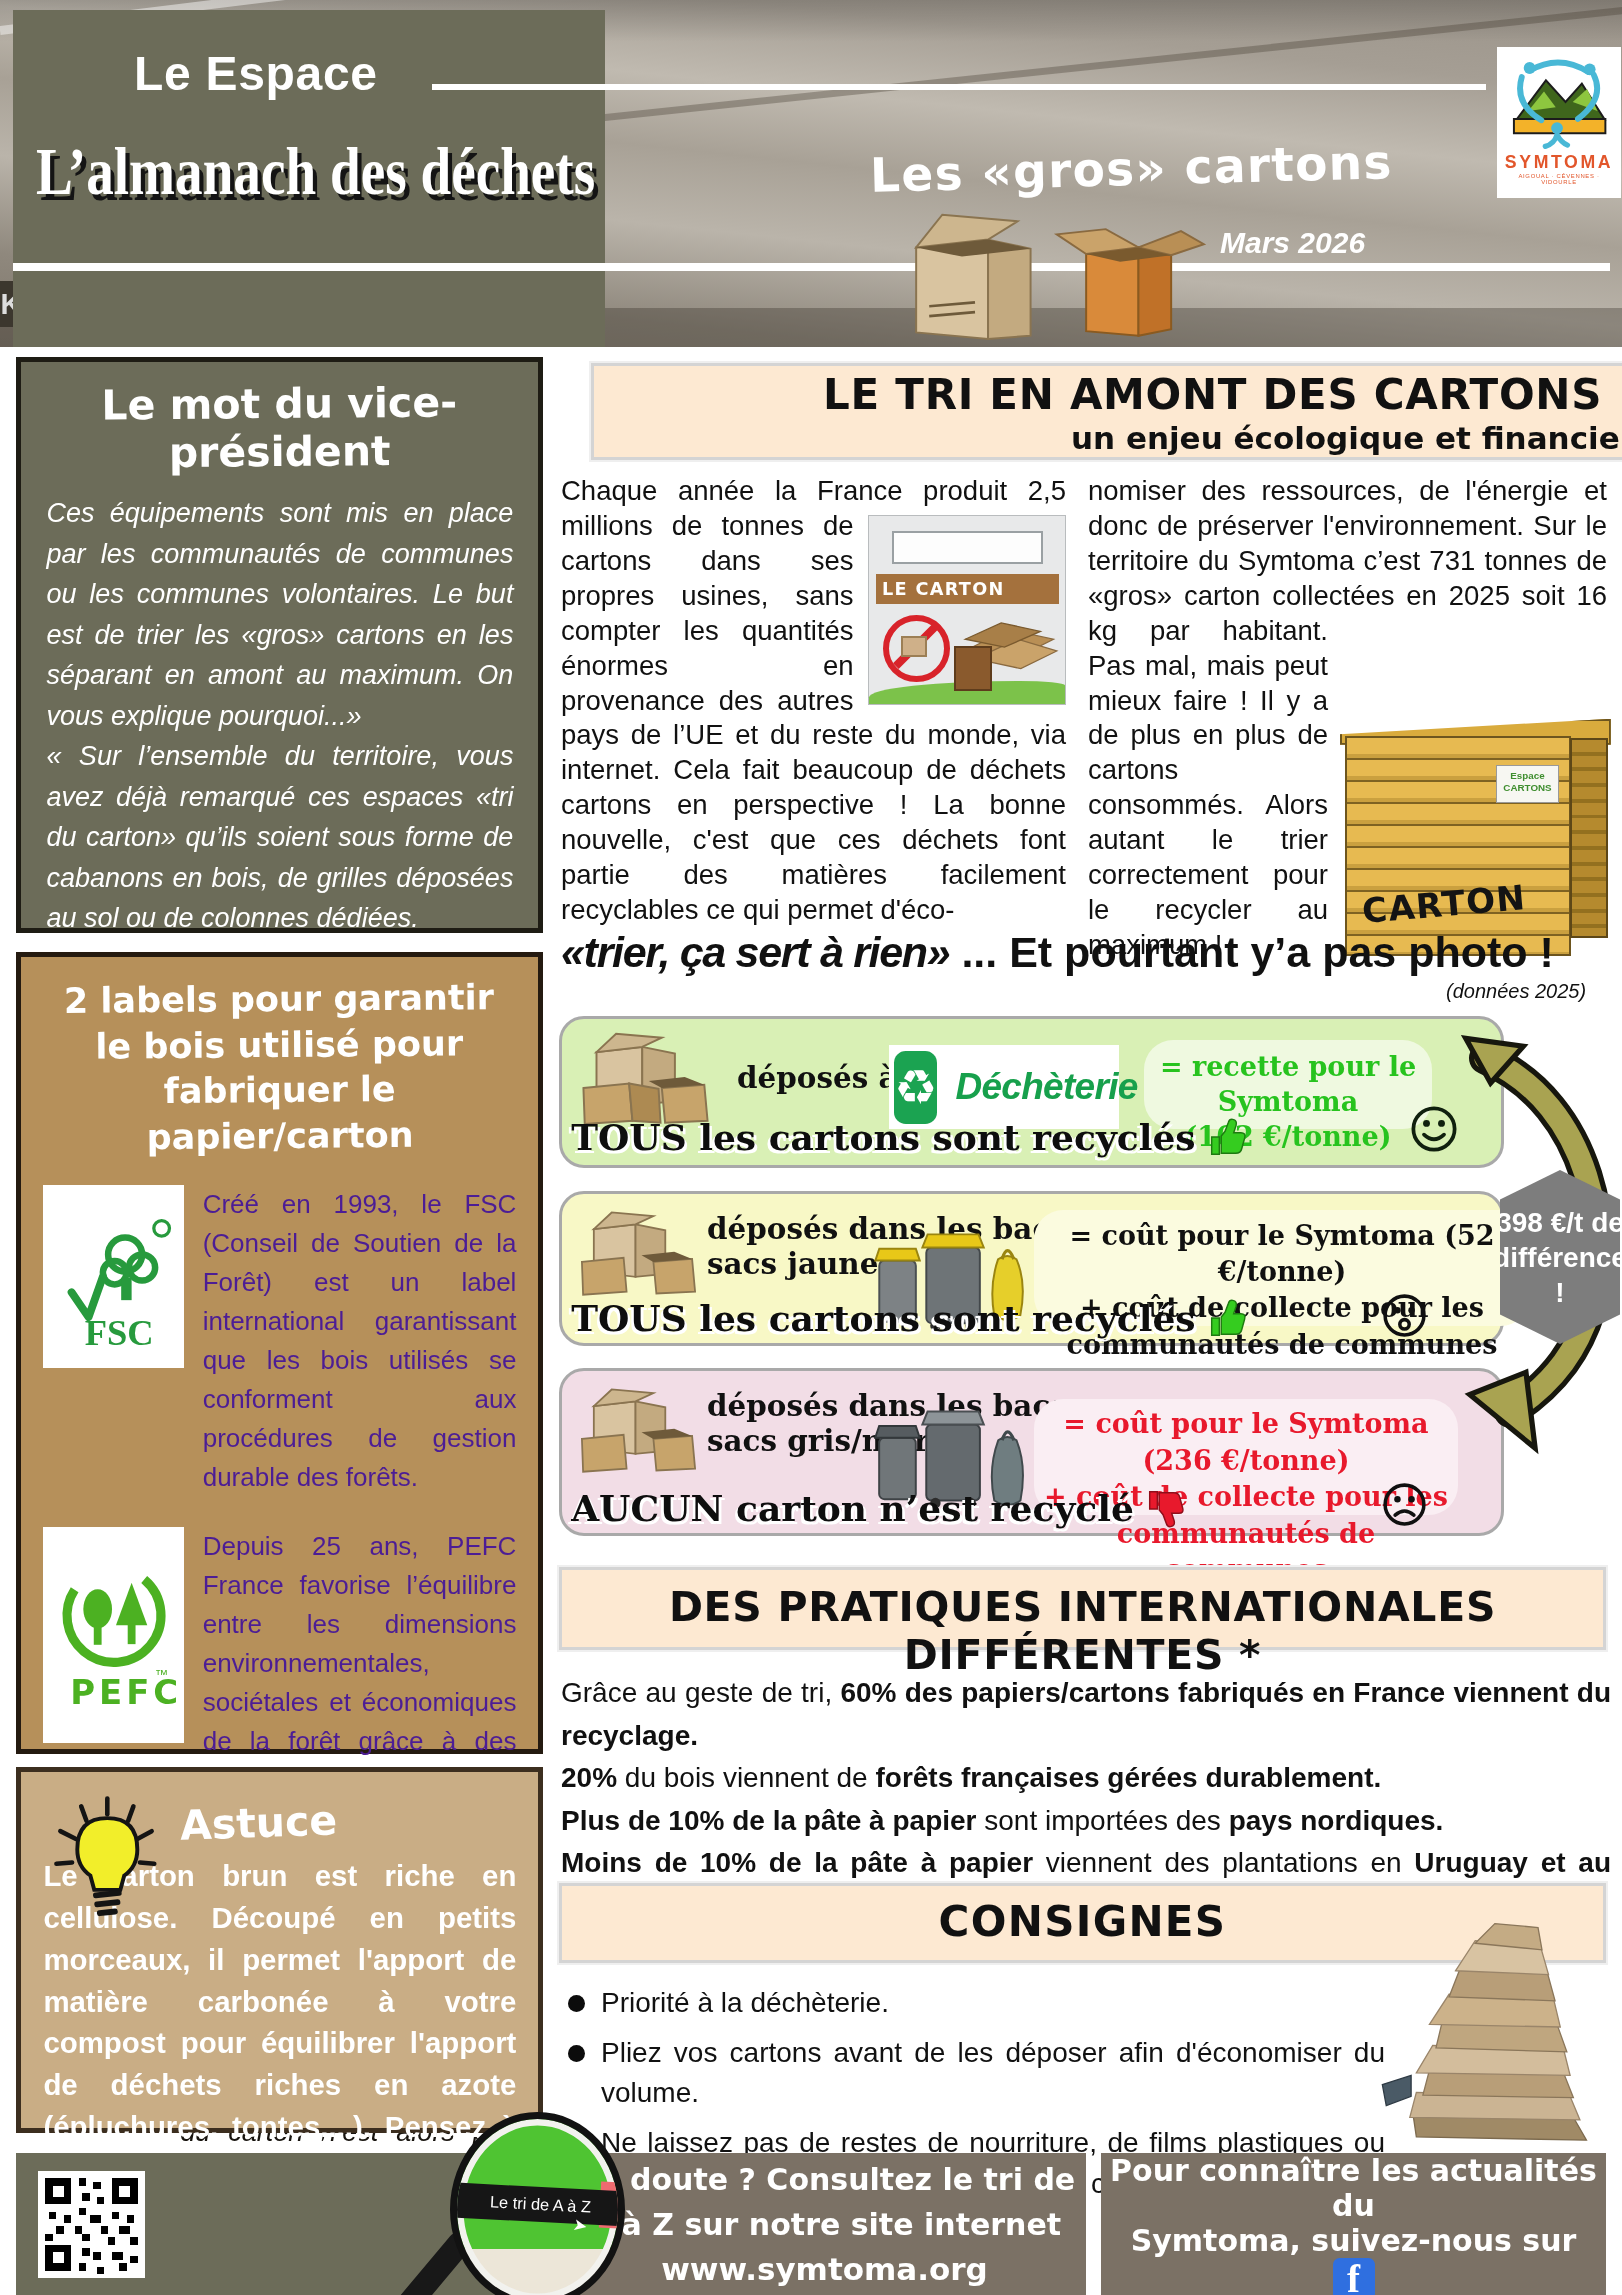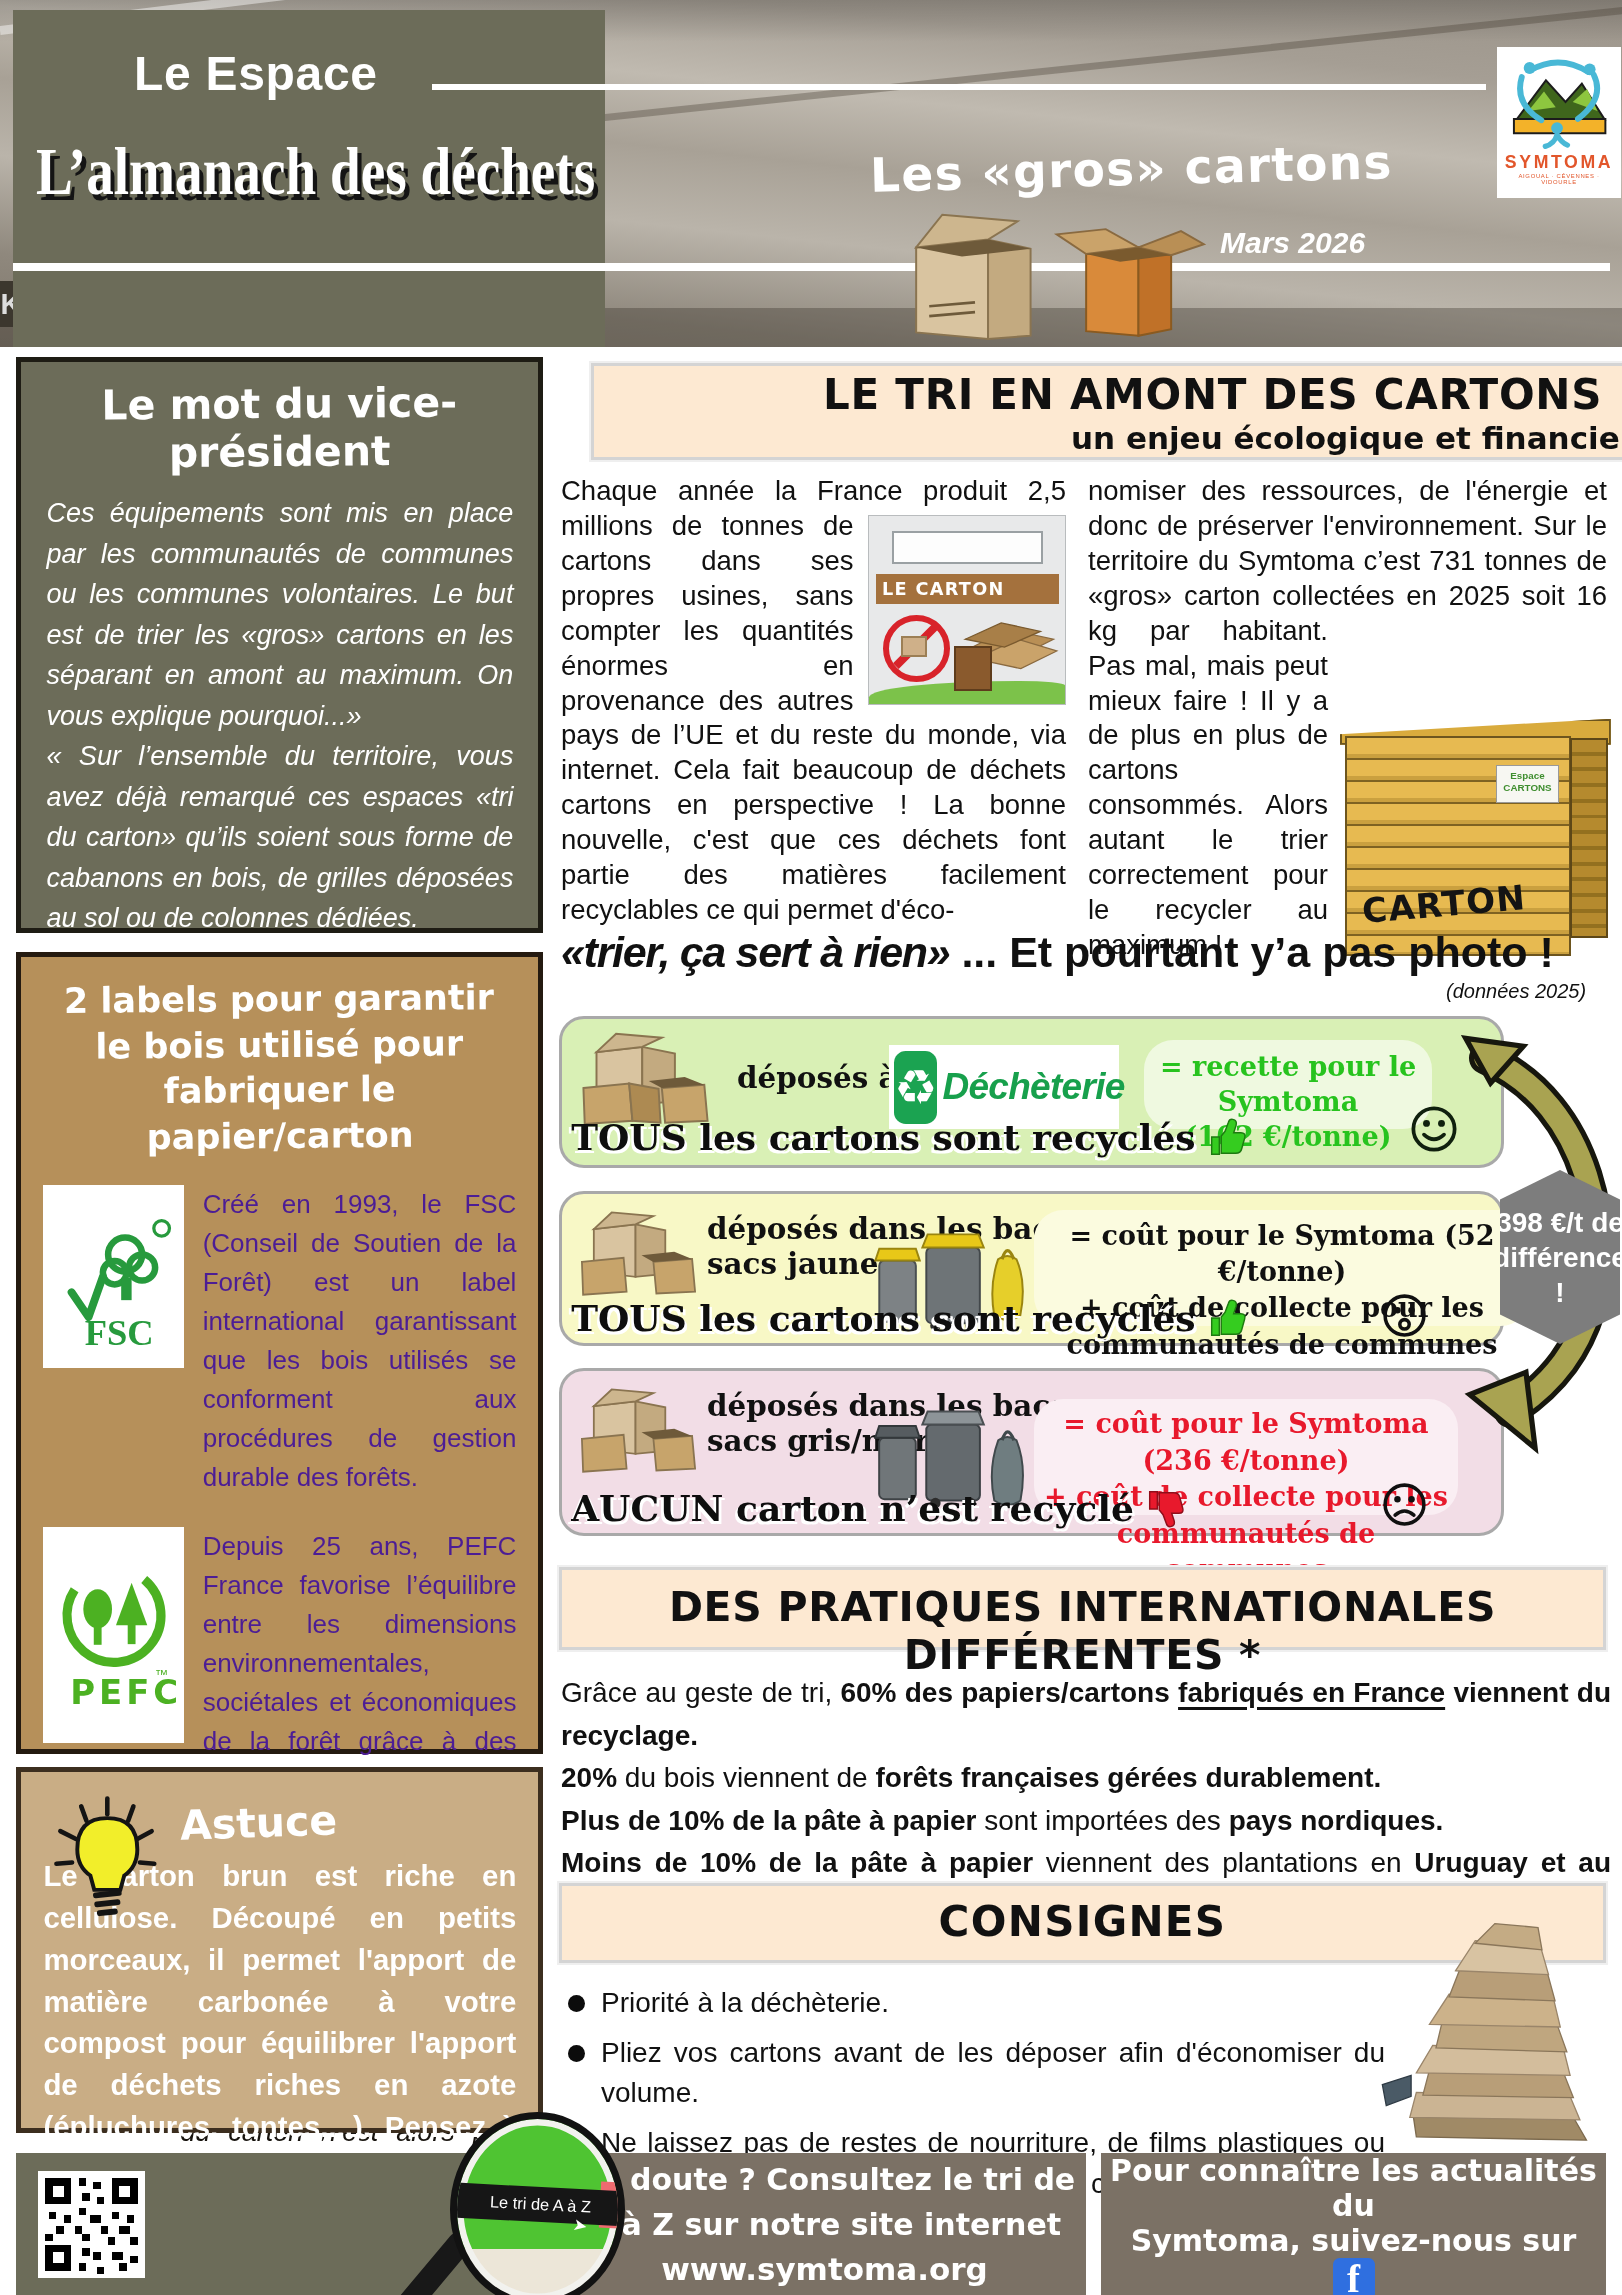--- a/index.html
+++ b/index.html
@@ -108,7 +108,7 @@
   #resPink div{color:#e8192c;font-size:27px;line-height:1.35;}
   .dechLogo{position:absolute;left:327px;top:26px;width:230px;height:84px;background:#fff;display:flex;align-items:center;}
   .dechSq{width:73px;height:73px;margin:5.2px;background:#1ba351;border-radius:11.8px;color:#fff;font-size:48px;line-height:73px;text-align:center;}
-  .dechTxt{color:#17a04c;font-size:37px;font-weight:bold;font-style:italic;letter-spacing:-0.7px;}
+  .dechTxt{color:#17a04c;font-size:37px;font-weight:bold;font-style:italic;letter-spacing:-0.7px;margin-left:13px;}
   #hexBadge{left:1500px;top:1170px;width:120px;height:174px;background:#7d7d7d;
             clip-path:polygon(50% 0,100% 17%,100% 83%,50% 100%,0 83%,0 17%);
             color:#fff;font-weight:bold;font-size:28px;line-height:1.25;text-align:center;

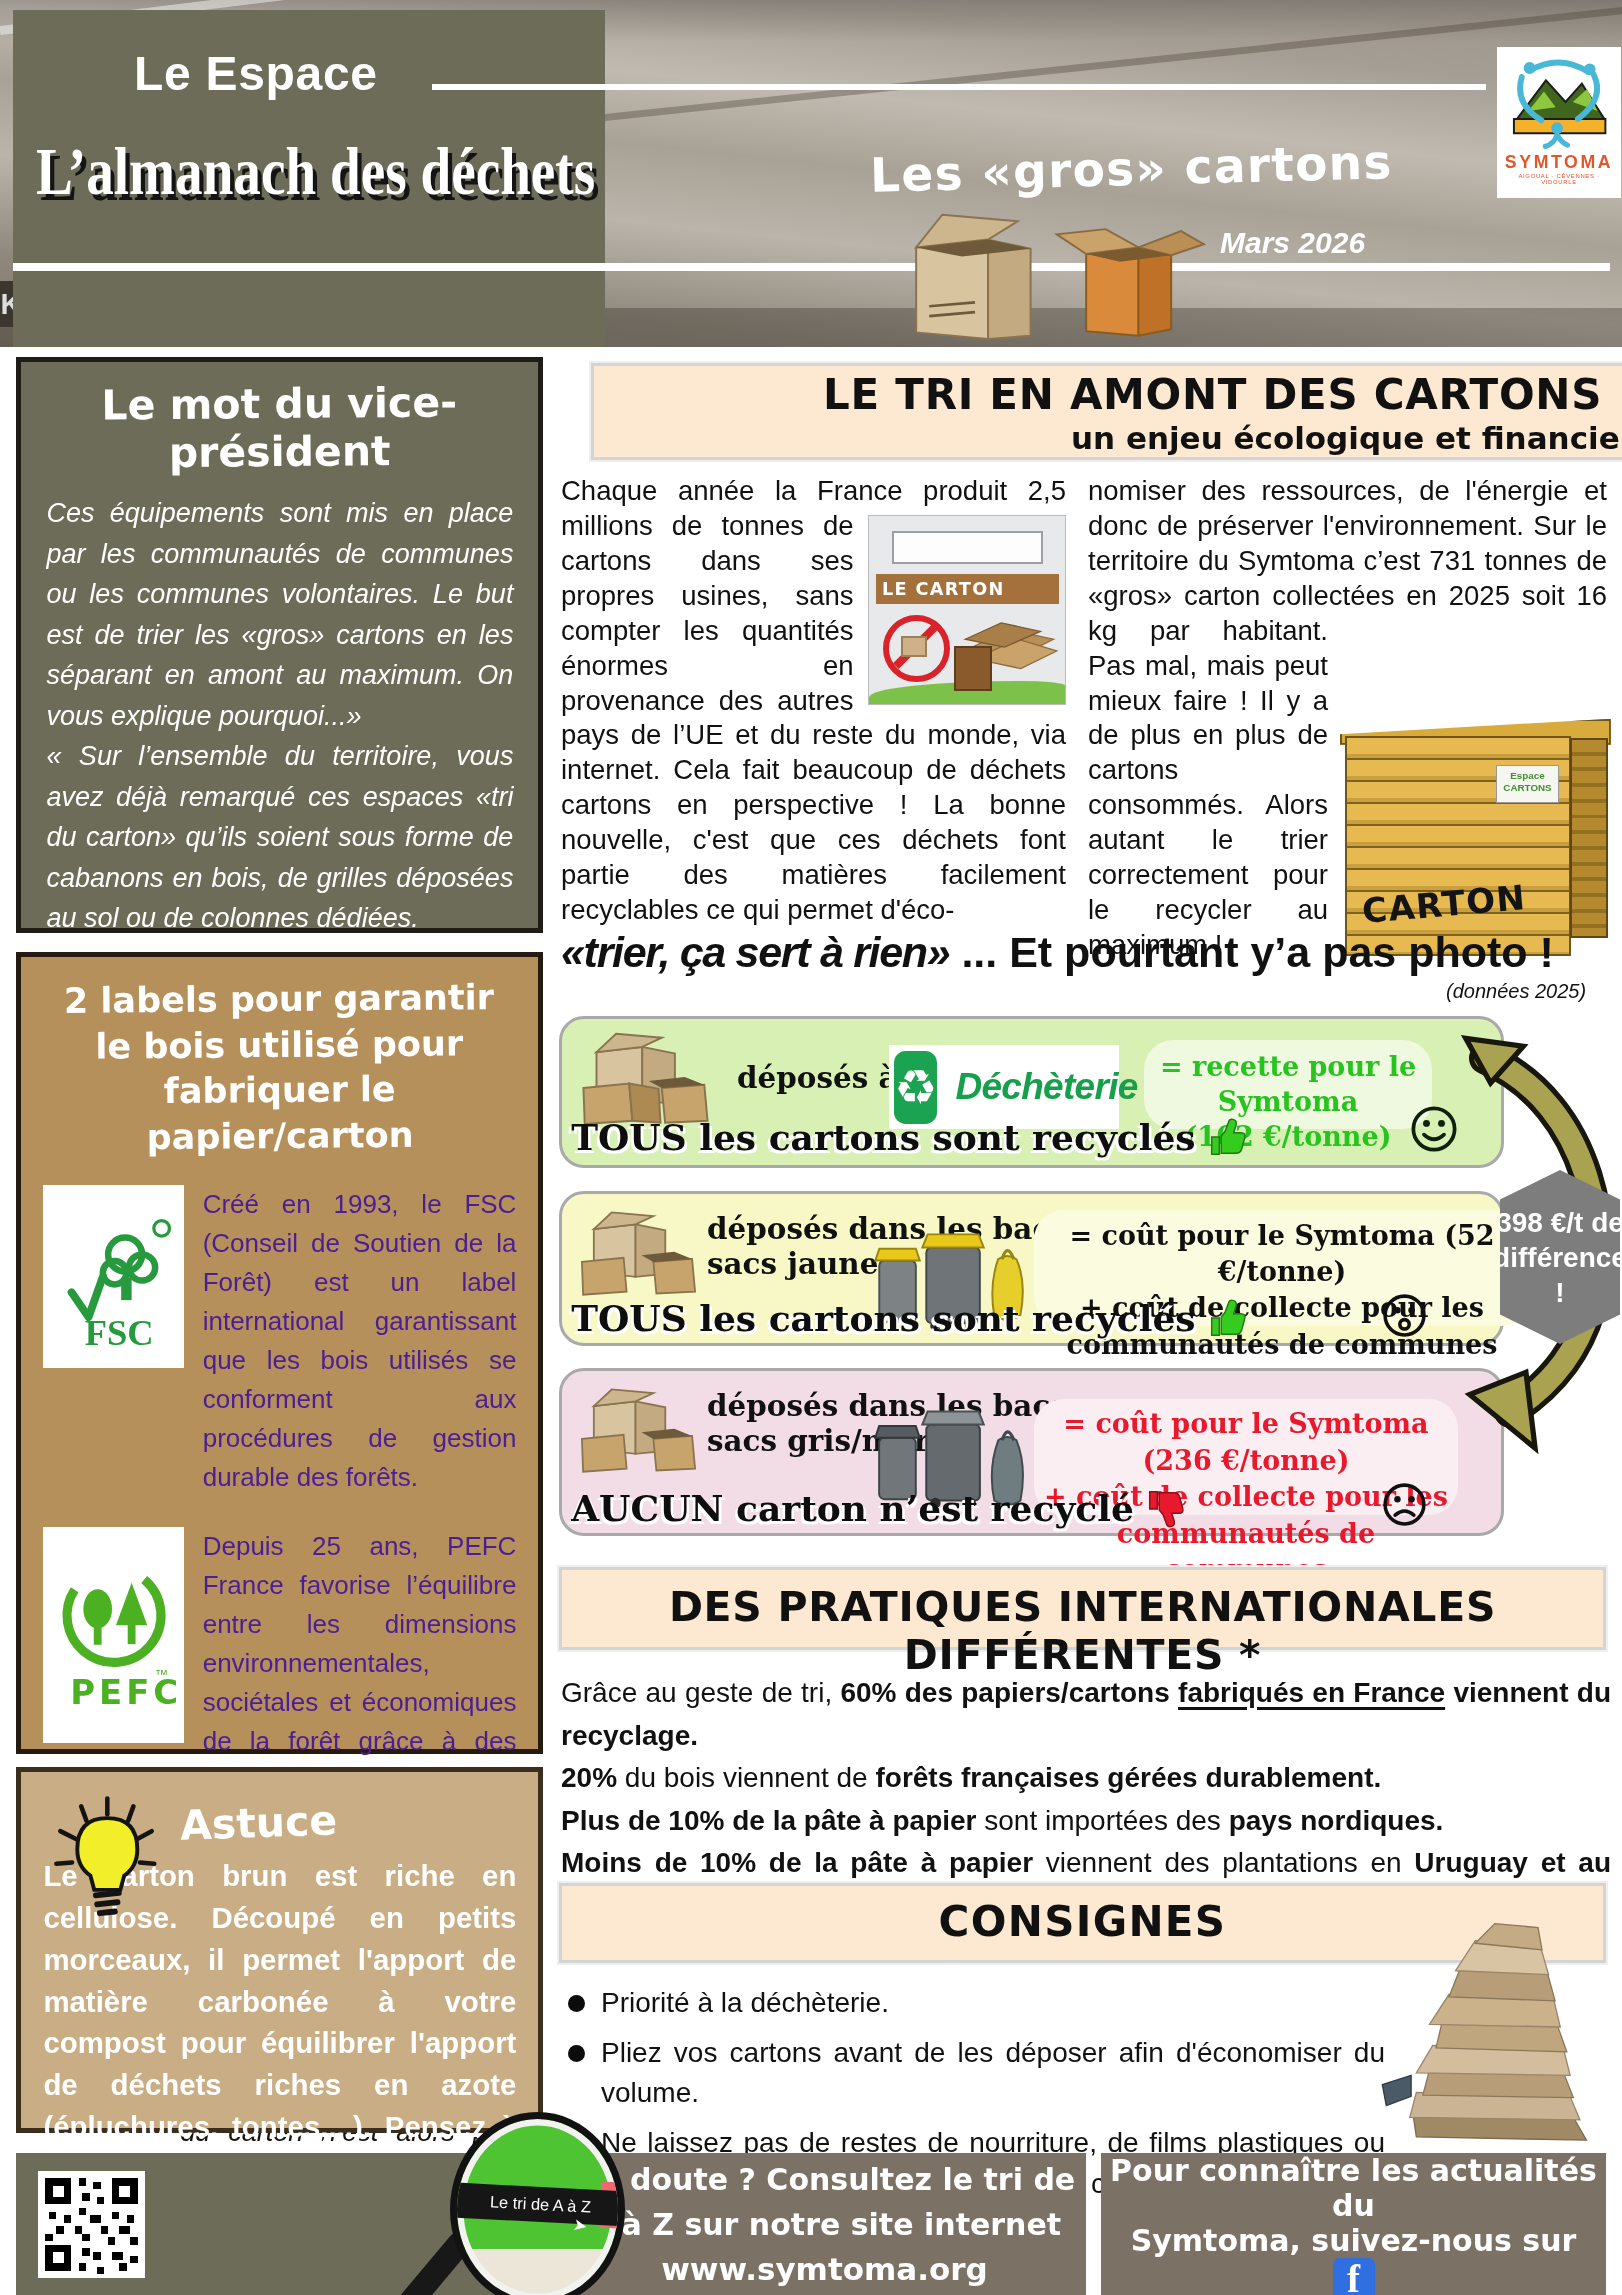--- a/index.html
+++ b/index.html
@@ -122,7 +122,7 @@
   #pratHead{left:559px;top:1567px;width:1047px;height:83px;text-align:center;font-size:41px;letter-spacing:0.7px;padding-top:13px;}
   #pratText{left:561px;top:1672px;width:1050px;font-size:28px;line-height:1.52;text-align:justify;}
   #pratText b{font-weight:bold;}
-  .uline{text-decoration:underline;text-decoration-thickness:2.6px;text-underline-offset:5.2px;}
+  .uline{text-decoration-thickness:2.6px;text-underline-offset:5.2px;}
 
   
   #consHead{left:559px;top:1883px;width:1047px;height:80px;text-align:center;font-size:42px;letter-spacing:1.3px;padding-top:10.5px;}

